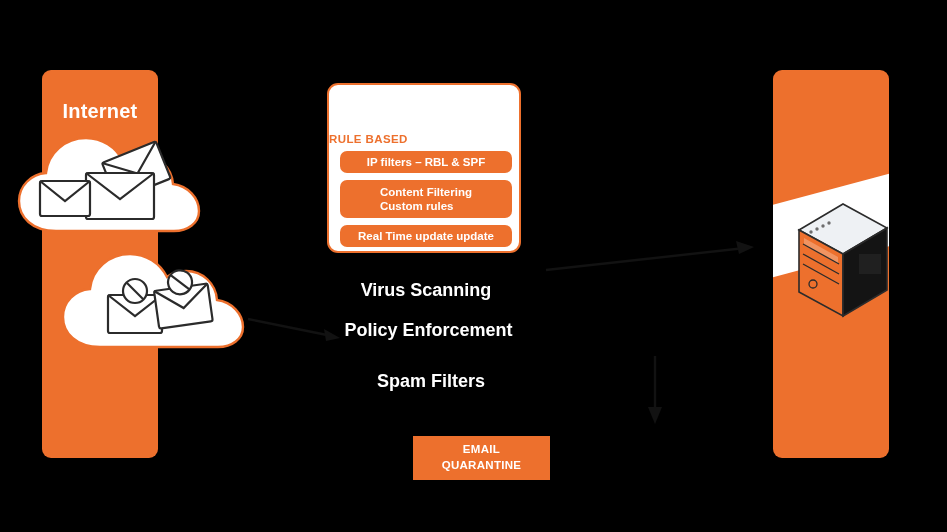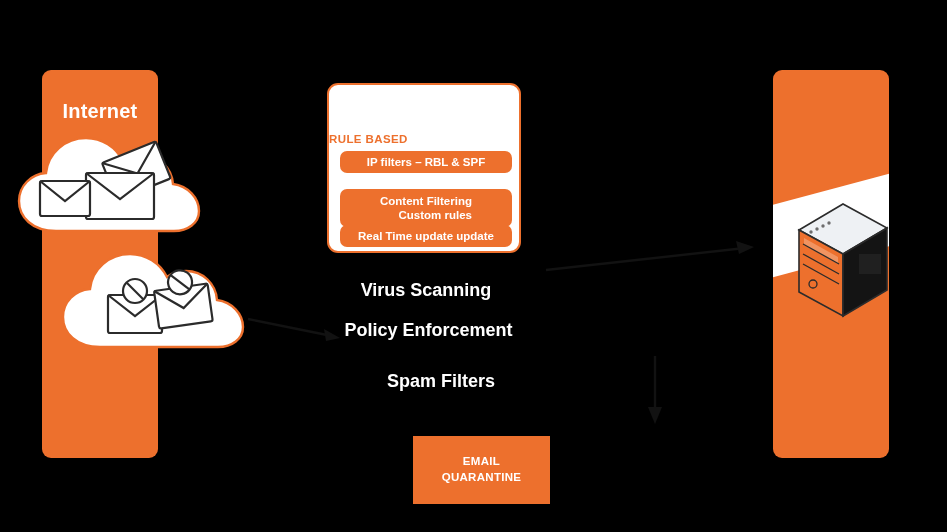--- a/index.html
+++ b/index.html
@@ -49,7 +49,7 @@
   }
   .pill{
     position:absolute;left:11px;width:172px;background:#ED702D;border-radius:7px;
-    color:#ffffff;font-size:11.5px;font-weight:bold;text-align:right;
+    color:#ffffff;font-size:11.5px;font-weight:bold;text-align:left;
     display:flex;align-items:center;justify-content:center;line-height:1.25;
     box-sizing:border-box;
   }

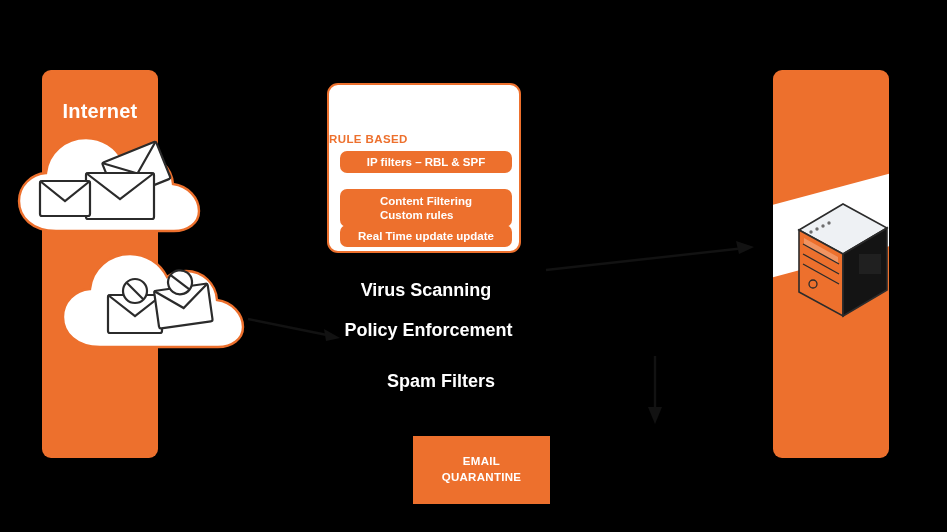--- a/index.html
+++ b/index.html
@@ -54,7 +54,7 @@
     box-sizing:border-box;
   }
   #pill-ip{top:66px;height:22px;}
-  #pill-content{top:95px;height:38px;margin-top:9px;}
+  #pill-content{top:95px;height:38px;}
   #pill-realtime{top:140px;height:22px;}
 
   

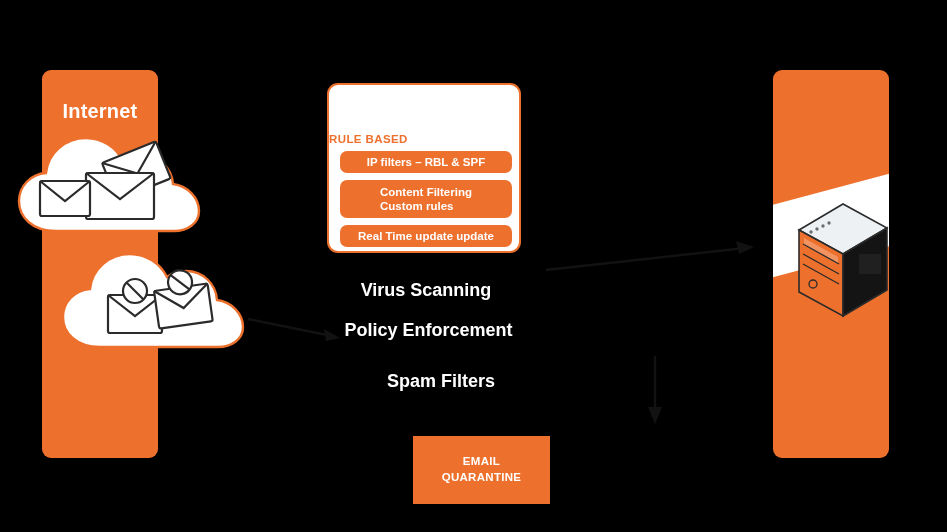--- a/index.html
+++ b/index.html
@@ -64,7 +64,7 @@
   }
   #label-virus{left:0;top:280px;width:852px;}
   #label-policy{left:0;top:320px;width:857px;}
-  #label-spam{left:0;top:371px;width:862px;padding-left:10px;}
+  #label-spam{left:0;top:371px;width:862px;}
 
   
   #quarantine-box{

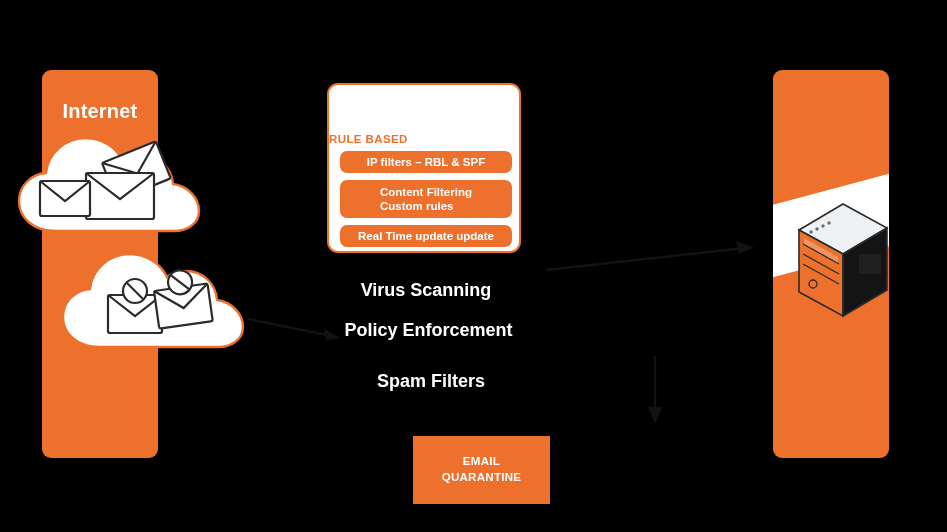--- a/index.html
+++ b/index.html
@@ -68,7 +68,7 @@
 
   
   #quarantine-box{
-    position:absolute;left:413px;top:436px;width:137px;height:68px;
+    position:absolute;left:413px;top:436px;width:137px;height:44px;
     background:#ED702D;display:flex;align-items:center;justify-content:center;
     text-align:center;color:#ffffff;font-size:11.5px;font-weight:bold;
     line-height:1.35;letter-spacing:.3px;

